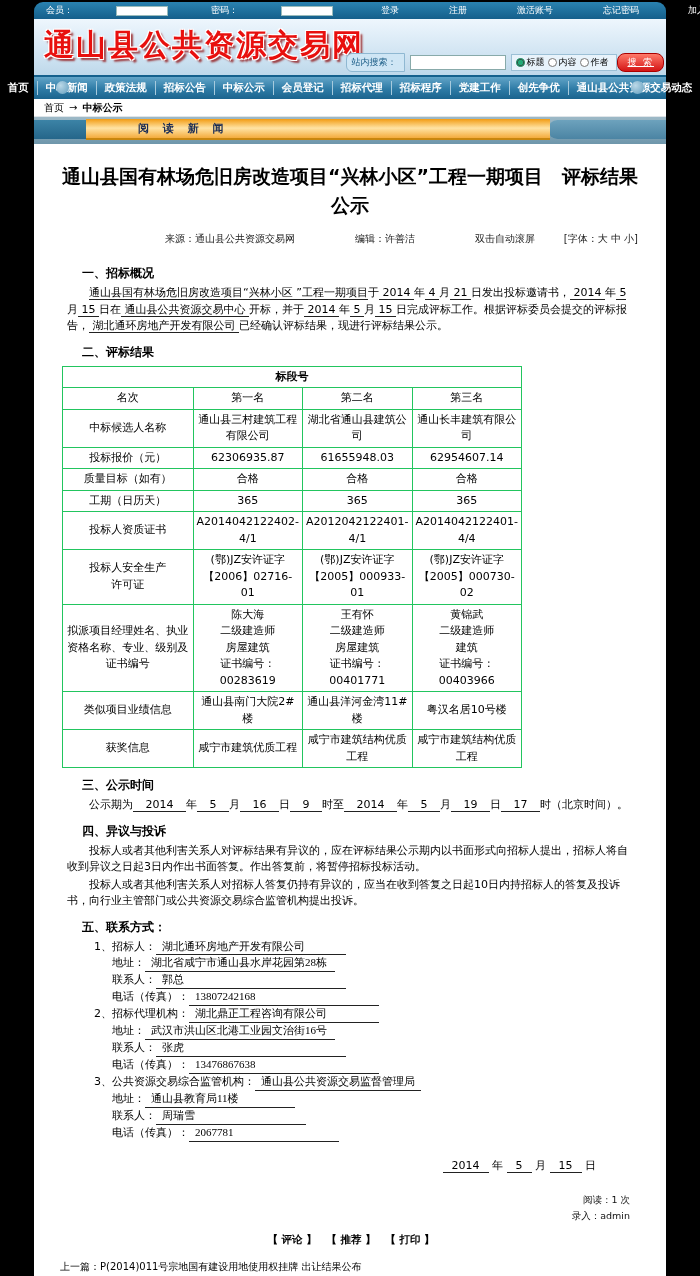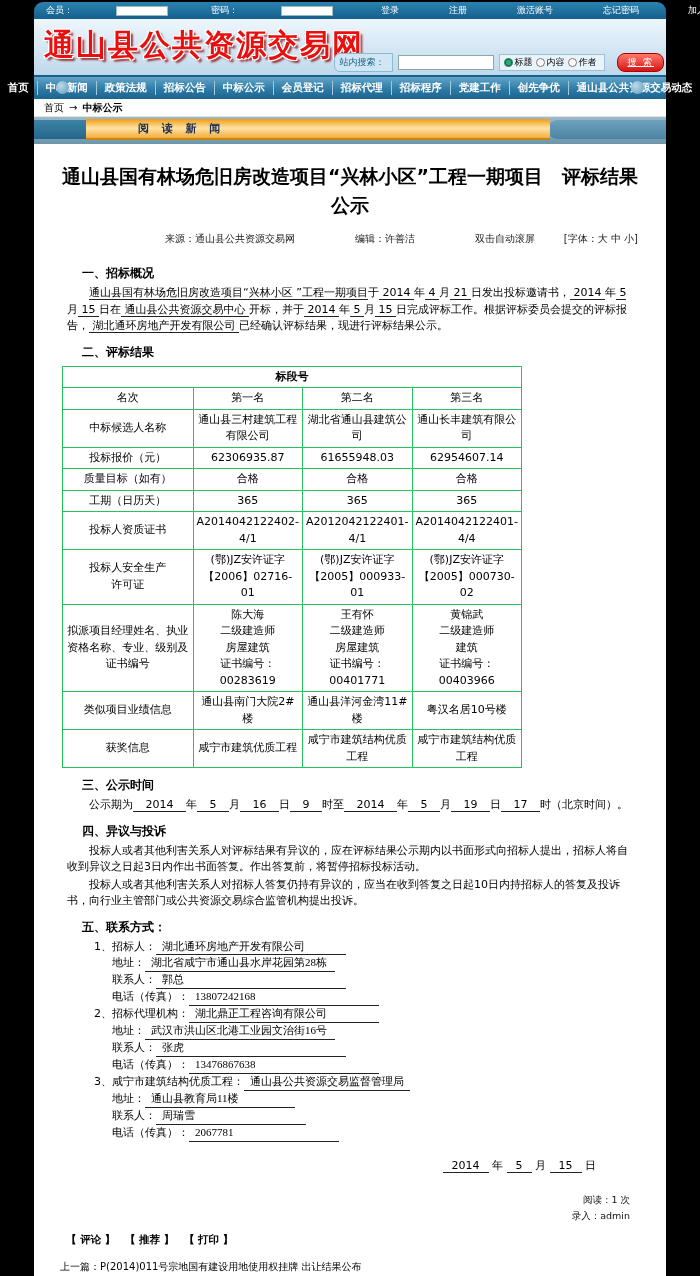--- a/index.html
+++ b/index.html
@@ -41,7 +41,7 @@
   .scope input { width:9px; height:9px; margin-right:1px; accent-color:#2a7; }
   .search-btn {
     background:linear-gradient(#ff7a6a,#d41515); color:#fff; border:1px solid #a00;
-    border-radius:8px; font-size:9px; padding:2px 9px; margin-left:12px; letter-spacing:2px; cursor:pointer;text-decoration:underline;
+    border-radius:8px; font-size:9px; padding:2px 9px; margin-left:0; letter-spacing:2px; cursor:pointer;text-decoration:underline;
   }
 
   

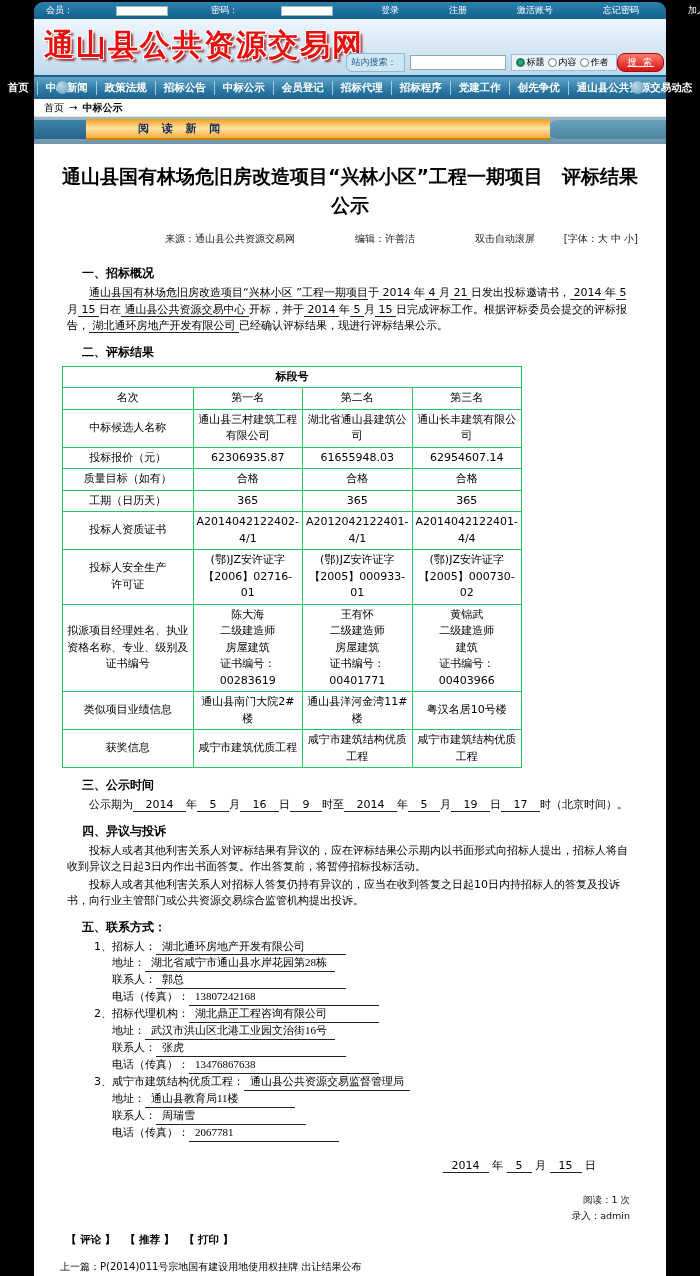--- a/index.html
+++ b/index.html
@@ -60,7 +60,7 @@
   .crumbs .cur { font-weight:bold; }
 
   
-  .band { height:27px; background:linear-gradient(#9db9c7,#6e96ab); position:relative;font-family:Liberation Serif, serif; }
+  .band { height:27px; background:linear-gradient(#9db9c7,#6e96ab); position:relative; }
   .band .tab { position:absolute; left:0; top:3px; width:98px; height:19px; background:linear-gradient(#3c83a6,#25668a); border-radius:0 12px 12px 0; }
   .band .cap { position:absolute; right:0; top:3px; width:118px; height:19px; background:linear-gradient(#6da2bd,#4b84a3); border-radius:12px 0 0 12px; }
   .band .bar {

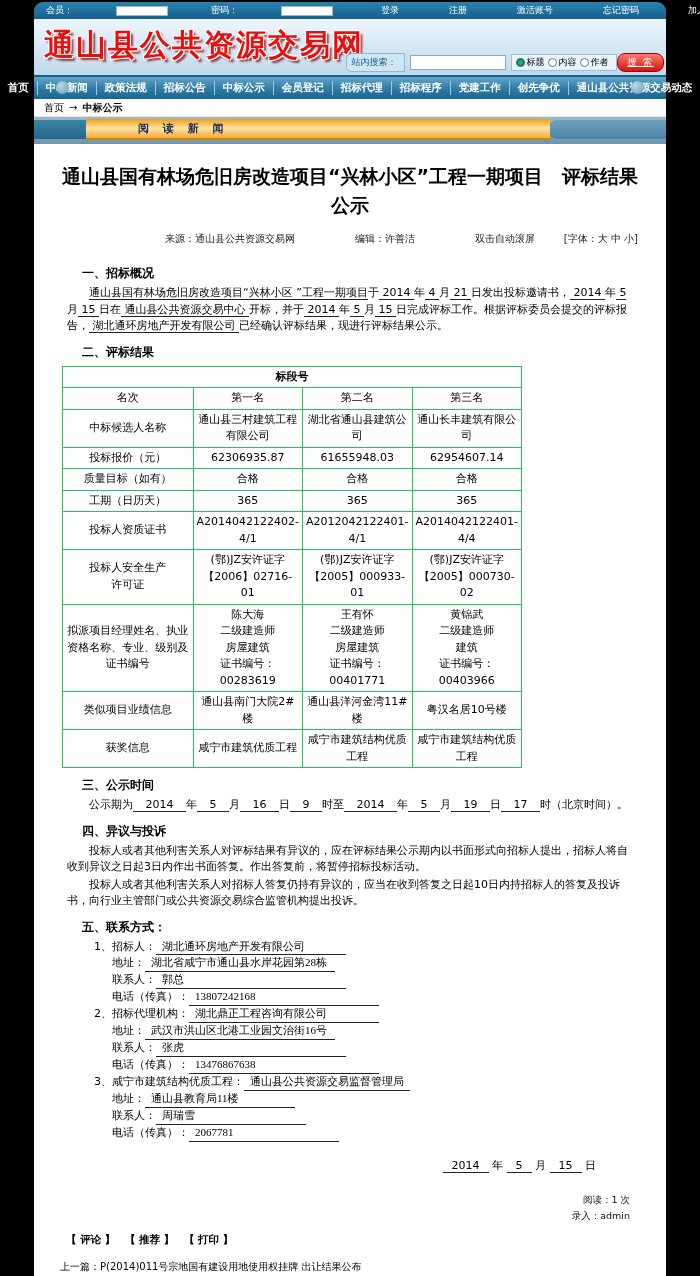--- a/index.html
+++ b/index.html
@@ -286,7 +286,7 @@
     <div class="cline sub"><span>地址：</span><span class="uv">武汉市洪山区北港工业园文治街16号</span></div>
     <div class="cline sub"><span>联系人：</span><span class="uv">张虎</span></div>
     <div class="cline sub"><span>电话（传真）：</span><span class="uv">13476867638</span></div>
-    <div class="cline"><span>3、</span><span>咸宁市建筑结构优质工程：</span><span class="uv short">通山县公共资源交易监督管理局</span></div>
+    <div class="cline"><span>3、</span><span>公共资源交易综合监管机构：</span><span class="uv short">通山县公共资源交易监督管理局</span></div>
     <div class="cline sub"><span>地址：</span><span class="uv short">通山县教育局11楼</span></div>
     <div class="cline sub"><span>联系人：</span><span class="uv short">周瑞雪</span></div>
     <div class="cline sub"><span>电话（传真）：</span><span class="uv short">2067781</span></div>

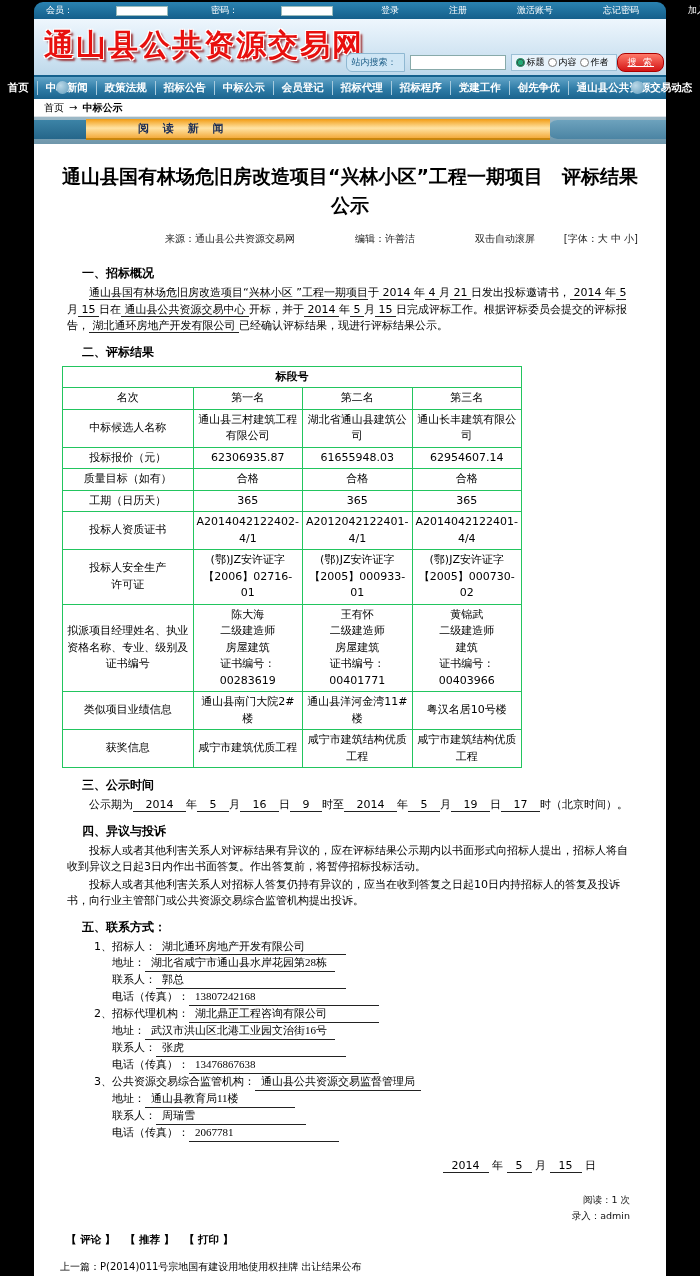--- a/index.html
+++ b/index.html
@@ -94,7 +94,7 @@
 
   .date-line { text-align:right; padding-right:44px; margin-top:16px; }
   .stats { text-align:right; font-size:9.5px; line-height:1.65; margin-top:18px; padding-right:10px; color:#111; }
-  .actions { text-align:left; font-size:10.5px; font-weight:bold; margin:8px 0 12px; padding-right:4px; }
+  .actions { text-align:center; font-size:10.5px; font-weight:bold; margin:8px 0 12px; padding-right:4px; }
   .actions span { margin-left:6px; cursor:pointer; }
   .pn { font-size:10px; line-height:1.5; }
   .a-spacer { height:26px; }

